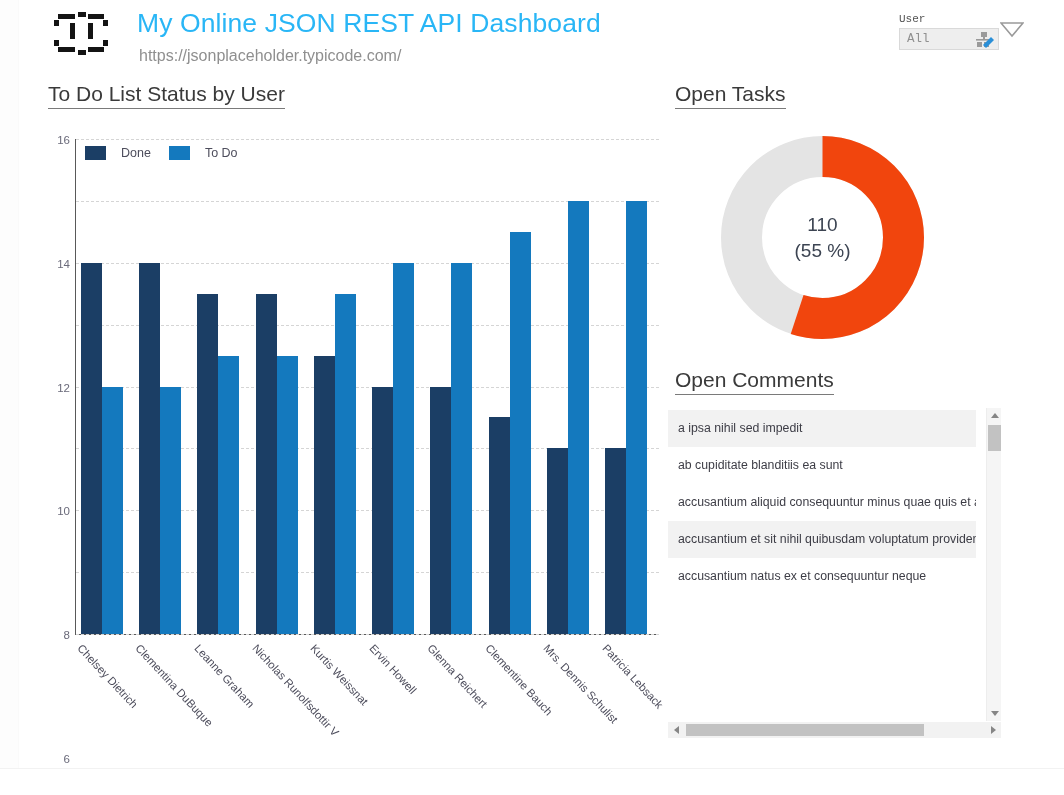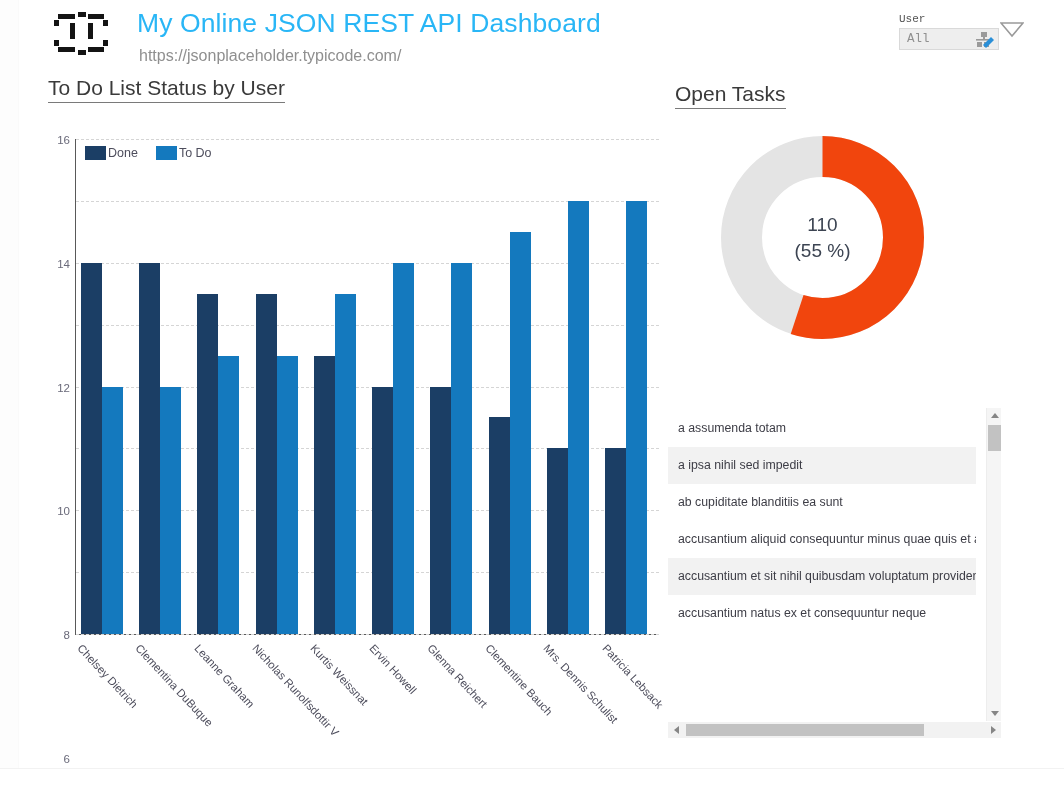--- a/index.html
+++ b/index.html
@@ -105,7 +105,7 @@
     padding-bottom: 2px;
     white-space: nowrap;
   }
-  #title-bar-chart { left: 48px; top: 76px; text-align: right; }
+  #title-bar-chart { left: 48px; top: 82px; text-align: right; }
   #title-donut     { left: 675px; top: 82px; }
   #title-comments  { left: 675px; top: 368px; }
 

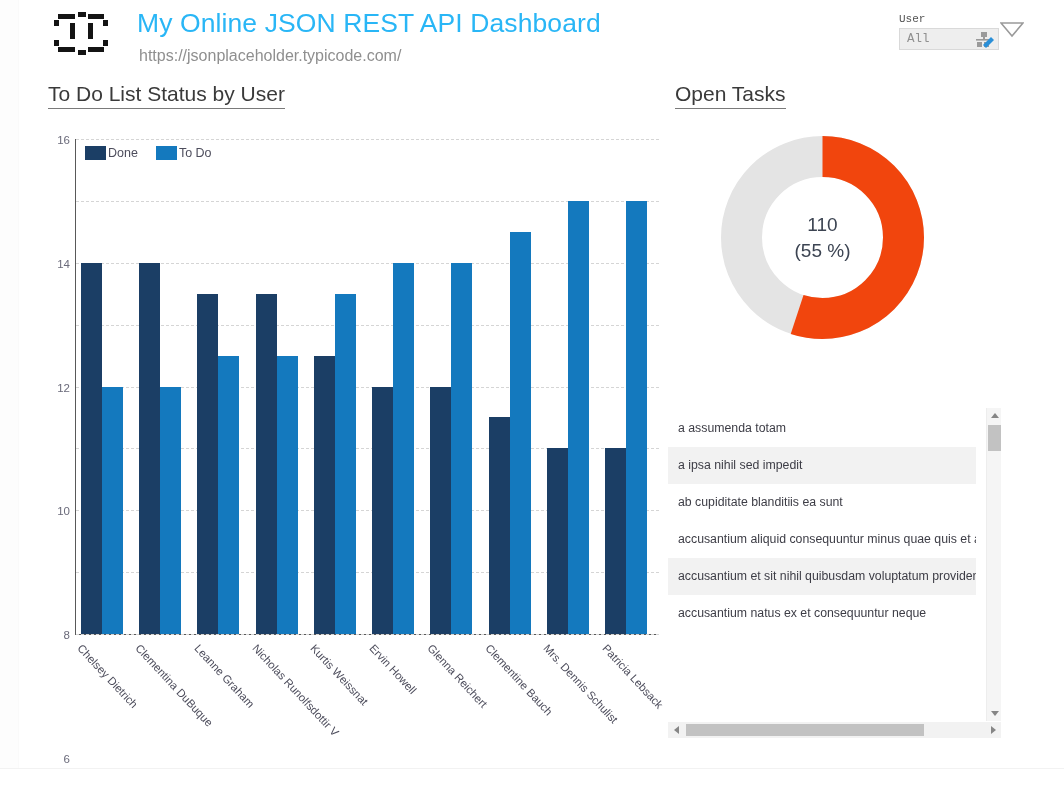--- a/index.html
+++ b/index.html
@@ -185,7 +185,7 @@
   .legend-item {
     display: flex;
     align-items: center;
-    gap: 2px;
+    gap: 15px;
     margin-right: 10px;
   }
   .swatch { width: 21px; height: 14px; display: inline-block; }

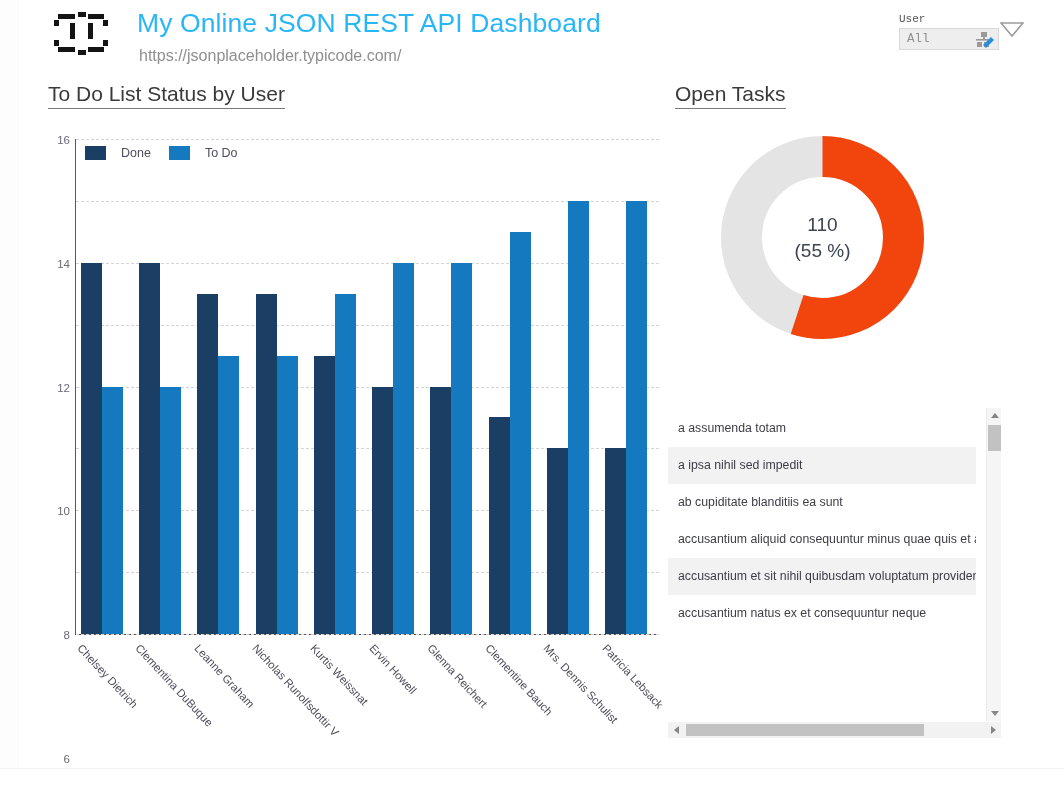--- a/index.html
+++ b/index.html
@@ -370,6 +370,7 @@
 
   <div class="section-title" id="title-bar-chart">To Do List Status by User</div>
   <div class="section-title" id="title-donut">Open Tasks</div>
+  <div class="section-title" id="title-comments">Open Comments</div>
 
   <div class="chart">
     <div class="plot" id="plot">

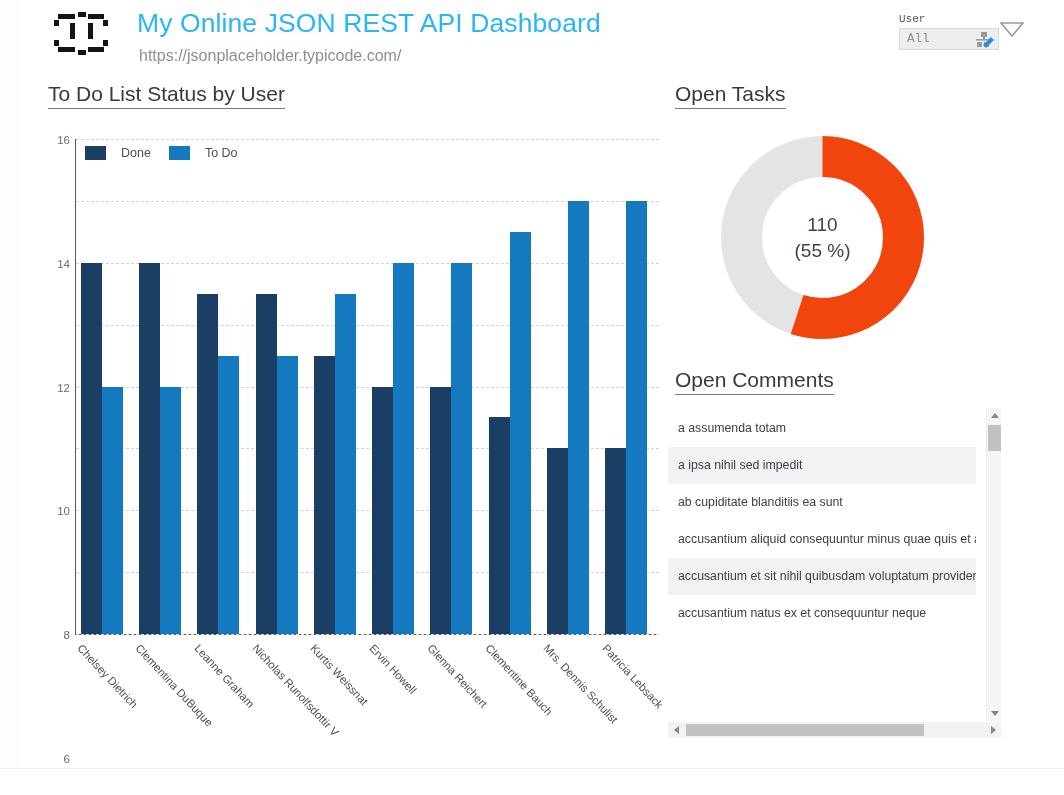--- a/index.html
+++ b/index.html
@@ -477,7 +477,6 @@
 
   <div class="comments">
     <div class="comments-clip" id="comments-clip">
-        <div class="comment-row">a assumenda totam</div>
         <div class="comment-row alt">a ipsa nihil sed impedit</div>
         <div class="comment-row">ab cupiditate blanditiis ea sunt</div>
         <div class="comment-row">accusantium aliquid consequuntur minus quae quis et autem</div>

